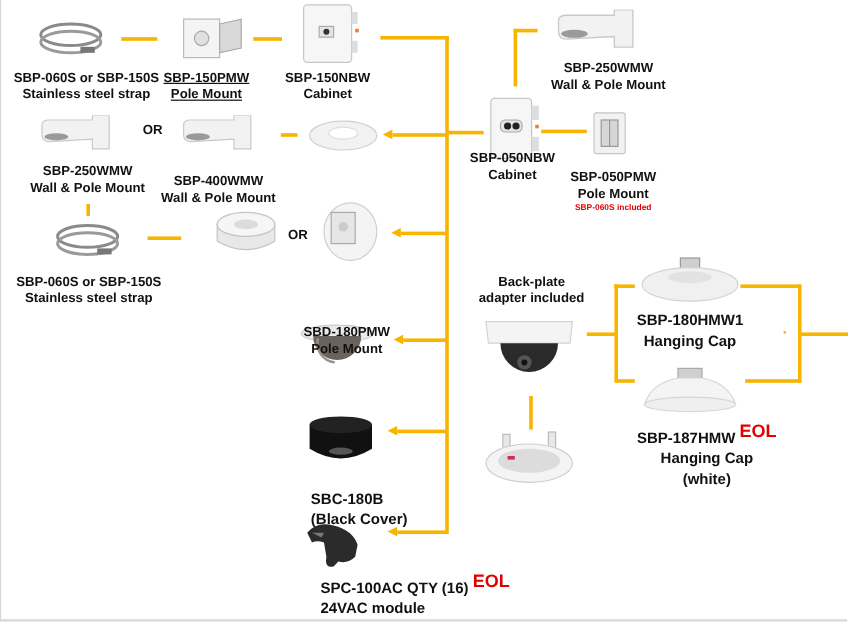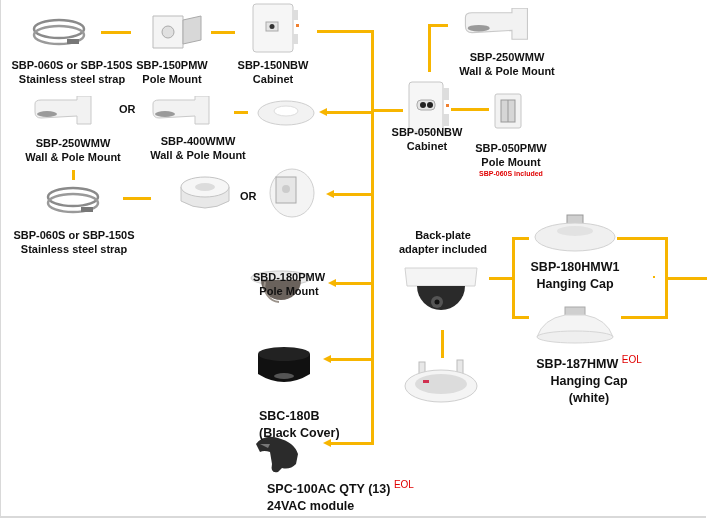--- a/index.html
+++ b/index.html
@@ -186,7 +186,7 @@
     <span>SBP-060S or SBP-150S</span><br>
     <span>Stainless steel strap</span>
   </div>
-  <div class="lbl" style="left:131px;top:58px;width:80px;">
+  <div class="lbl" style="left:131px;top:58px;width:80px;text-decoration:underline;">
     <span>SBP-150PMW</span><br>
     <span>Pole Mount</span>
   </div>

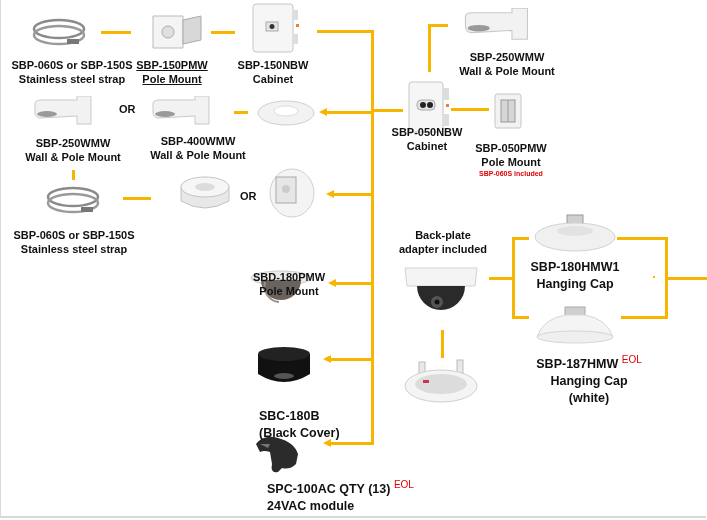--- a/index.html
+++ b/index.html
@@ -199,7 +199,7 @@
     <span>SBP-250WMW</span><br>
     <span>Wall &amp; Pole Mount</span>
   </div>
-  <div class="lbl" style="left:129px;top:134px;width:104px;margin-left:16px;">
+  <div class="lbl" style="left:129px;top:144px;width:104px;">
     <span>SBP-400WMW</span><br>
     <span>Wall &amp; Pole Mount</span>
   </div>

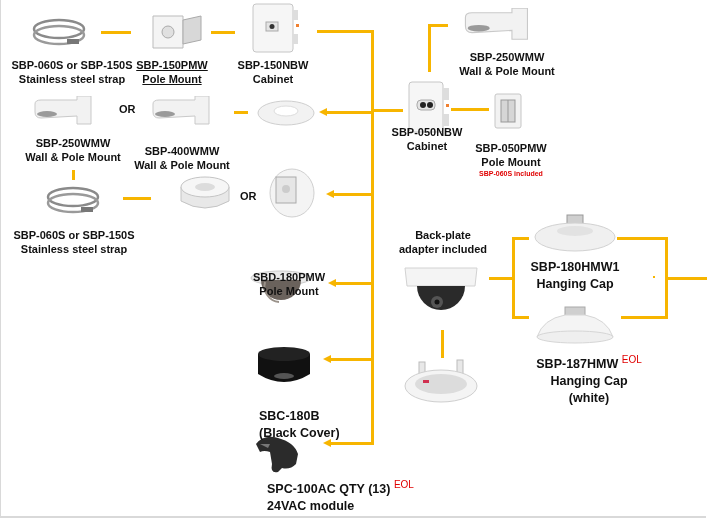--- a/index.html
+++ b/index.html
@@ -9,7 +9,7 @@
   .lbl.big{font-size:12.5px;line-height:17px;}
   .lbl.left{text-align:left;}
   .note{color:#e00000;font-size:7px;line-height:9px;font-weight:bold;display:block;}
-  .eol{color:#e00000;font-weight:normal;font-size:10px;vertical-align:super;}
+  .eol{color:#e00000;font-weight:bold;font-size:15px;vertical-align:super;}
   .line{position:absolute;background:#f7b500;}
   .arrow{position:absolute;width:0;height:0;border-top:4px solid transparent;border-bottom:4px solid transparent;border-right:8px solid #f7b500;}
   .or{position:absolute;font-weight:bold;font-size:11px;color:#111;}

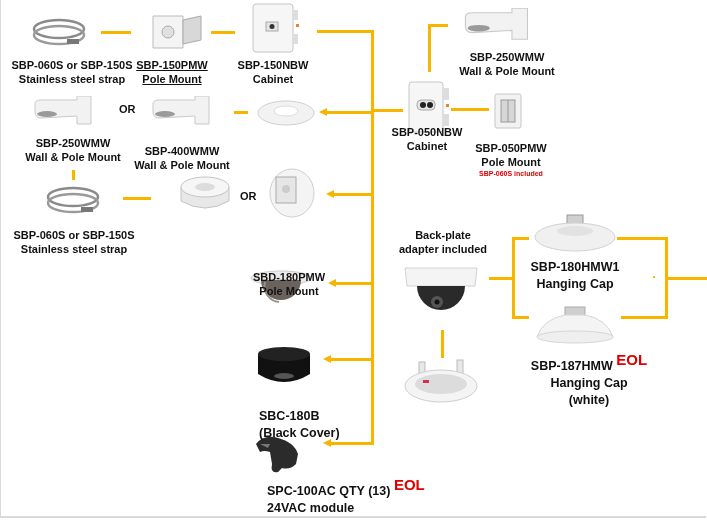--- a/index.html
+++ b/index.html
@@ -220,7 +220,7 @@
   </div>
 
   <div class="lbl big left" style="left:266px;top:476px;">
-    <span>SPC-100AC QTY (13)</span>
+    <span>SPC-100AC QTY (16)</span>
     <span class="eol">EOL</span><br>
     <span>24VAC module</span>
   </div>

